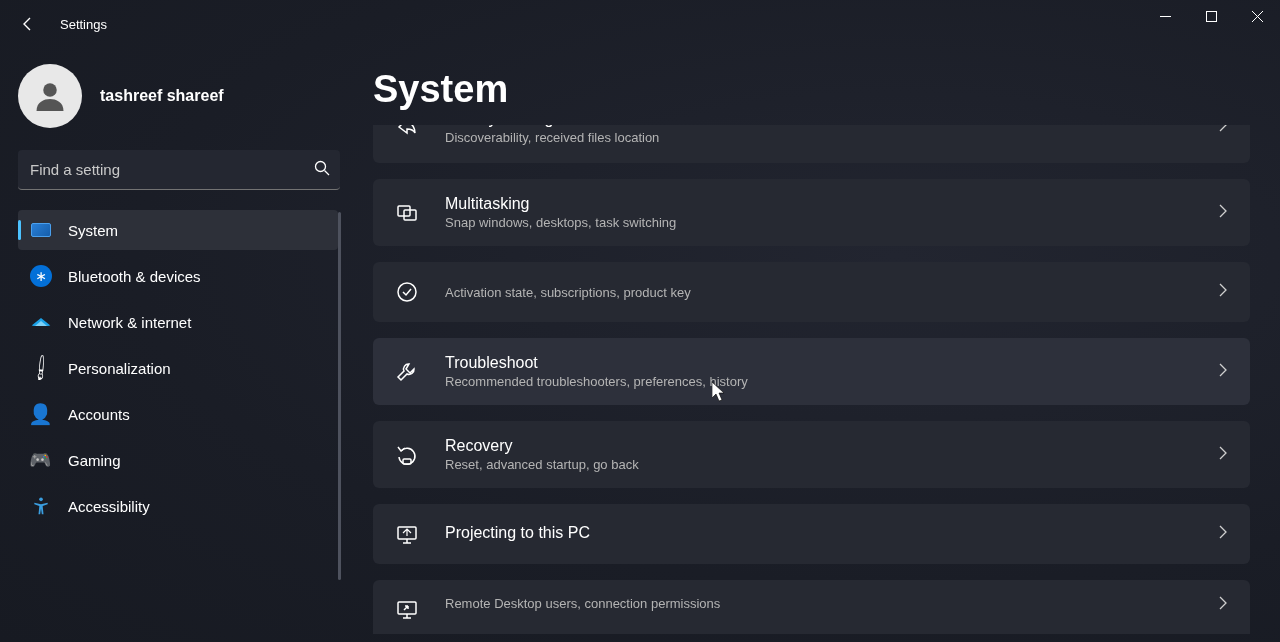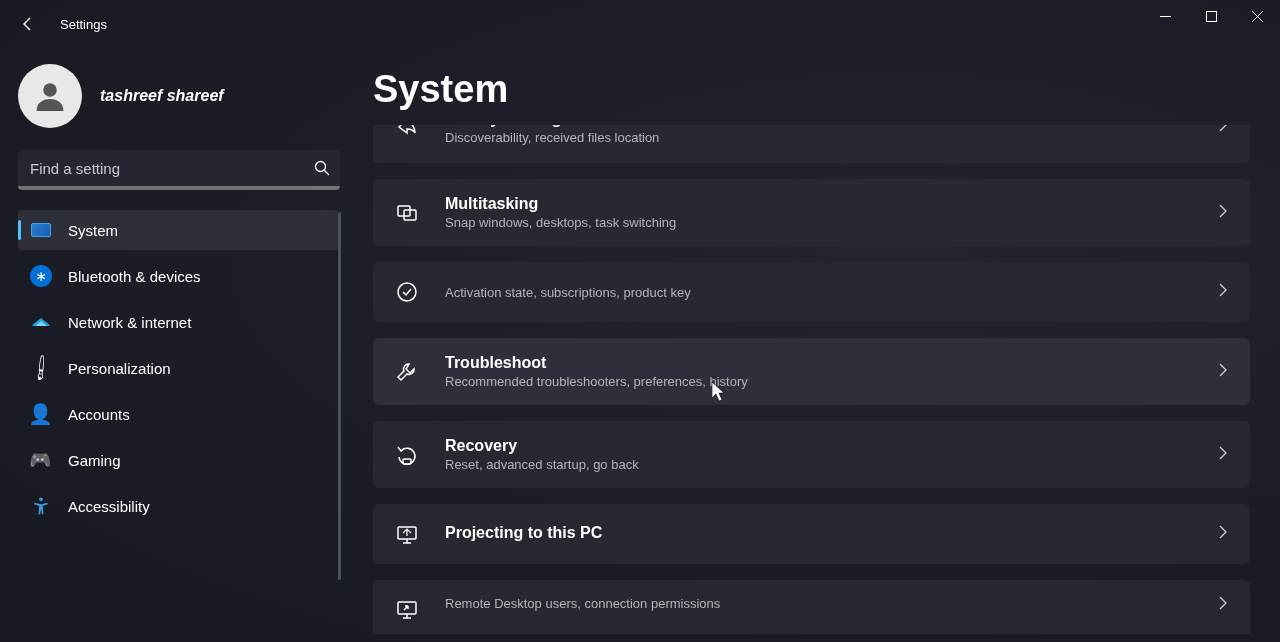--- a/index.html
+++ b/index.html
@@ -64,7 +64,6 @@
       align-items: center;
       margin-top: 16px;
       margin-bottom: 22px;
-      font-style: italic;
     }
     .avatar {
       width: 64px;

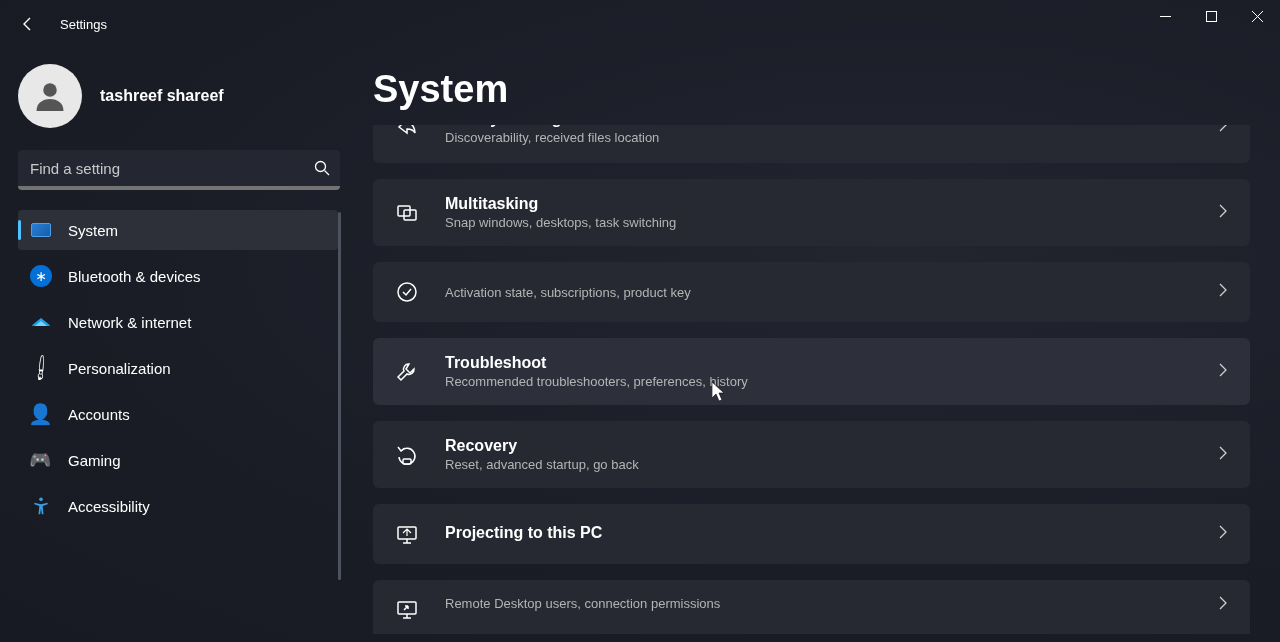--- a/index.html
+++ b/index.html
@@ -94,7 +94,7 @@
       color: #fff;
       font-size: 15px;
       padding: 0 40px 0 12px;
-      border-bottom: 4px solid #737373;
+      border-bottom: 1px solid #737373;
       outline: none;
     }
     .search-input::placeholder { color: #c9c9c9; }

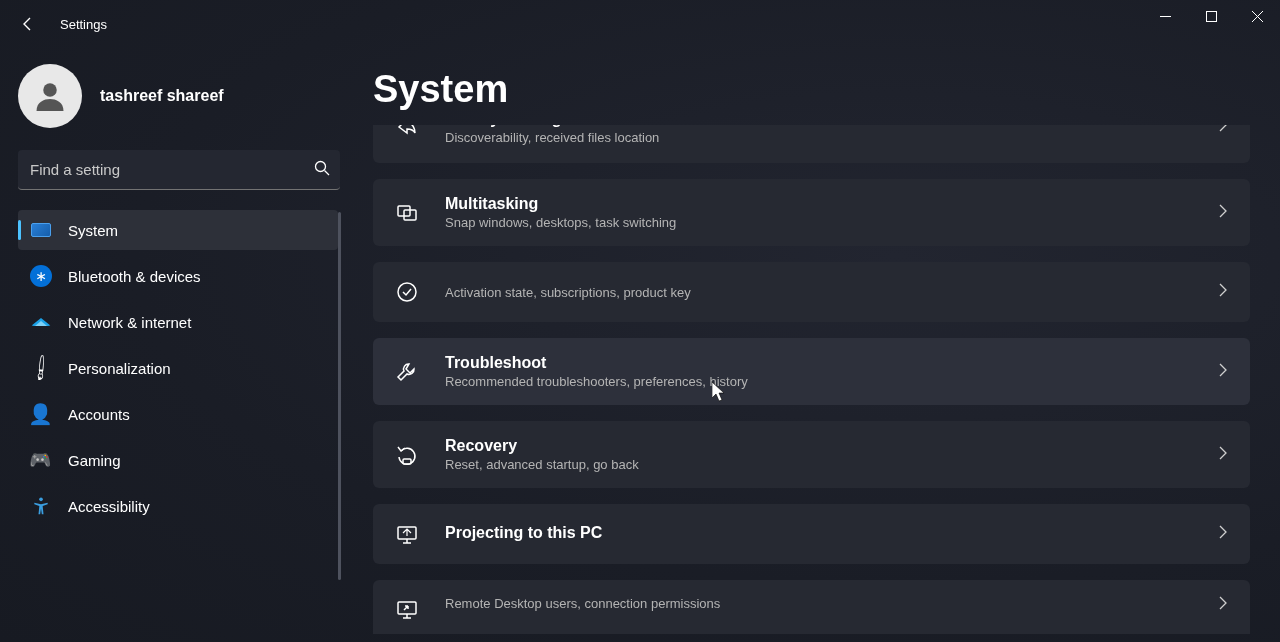--- a/index.html
+++ b/index.html
@@ -207,7 +207,7 @@
     }
     .card-title {
       font-size: 16px;
-      font-weight: 700;
+      font-weight: 400;
       margin-bottom: 2px;
     }
     .card-desc {

